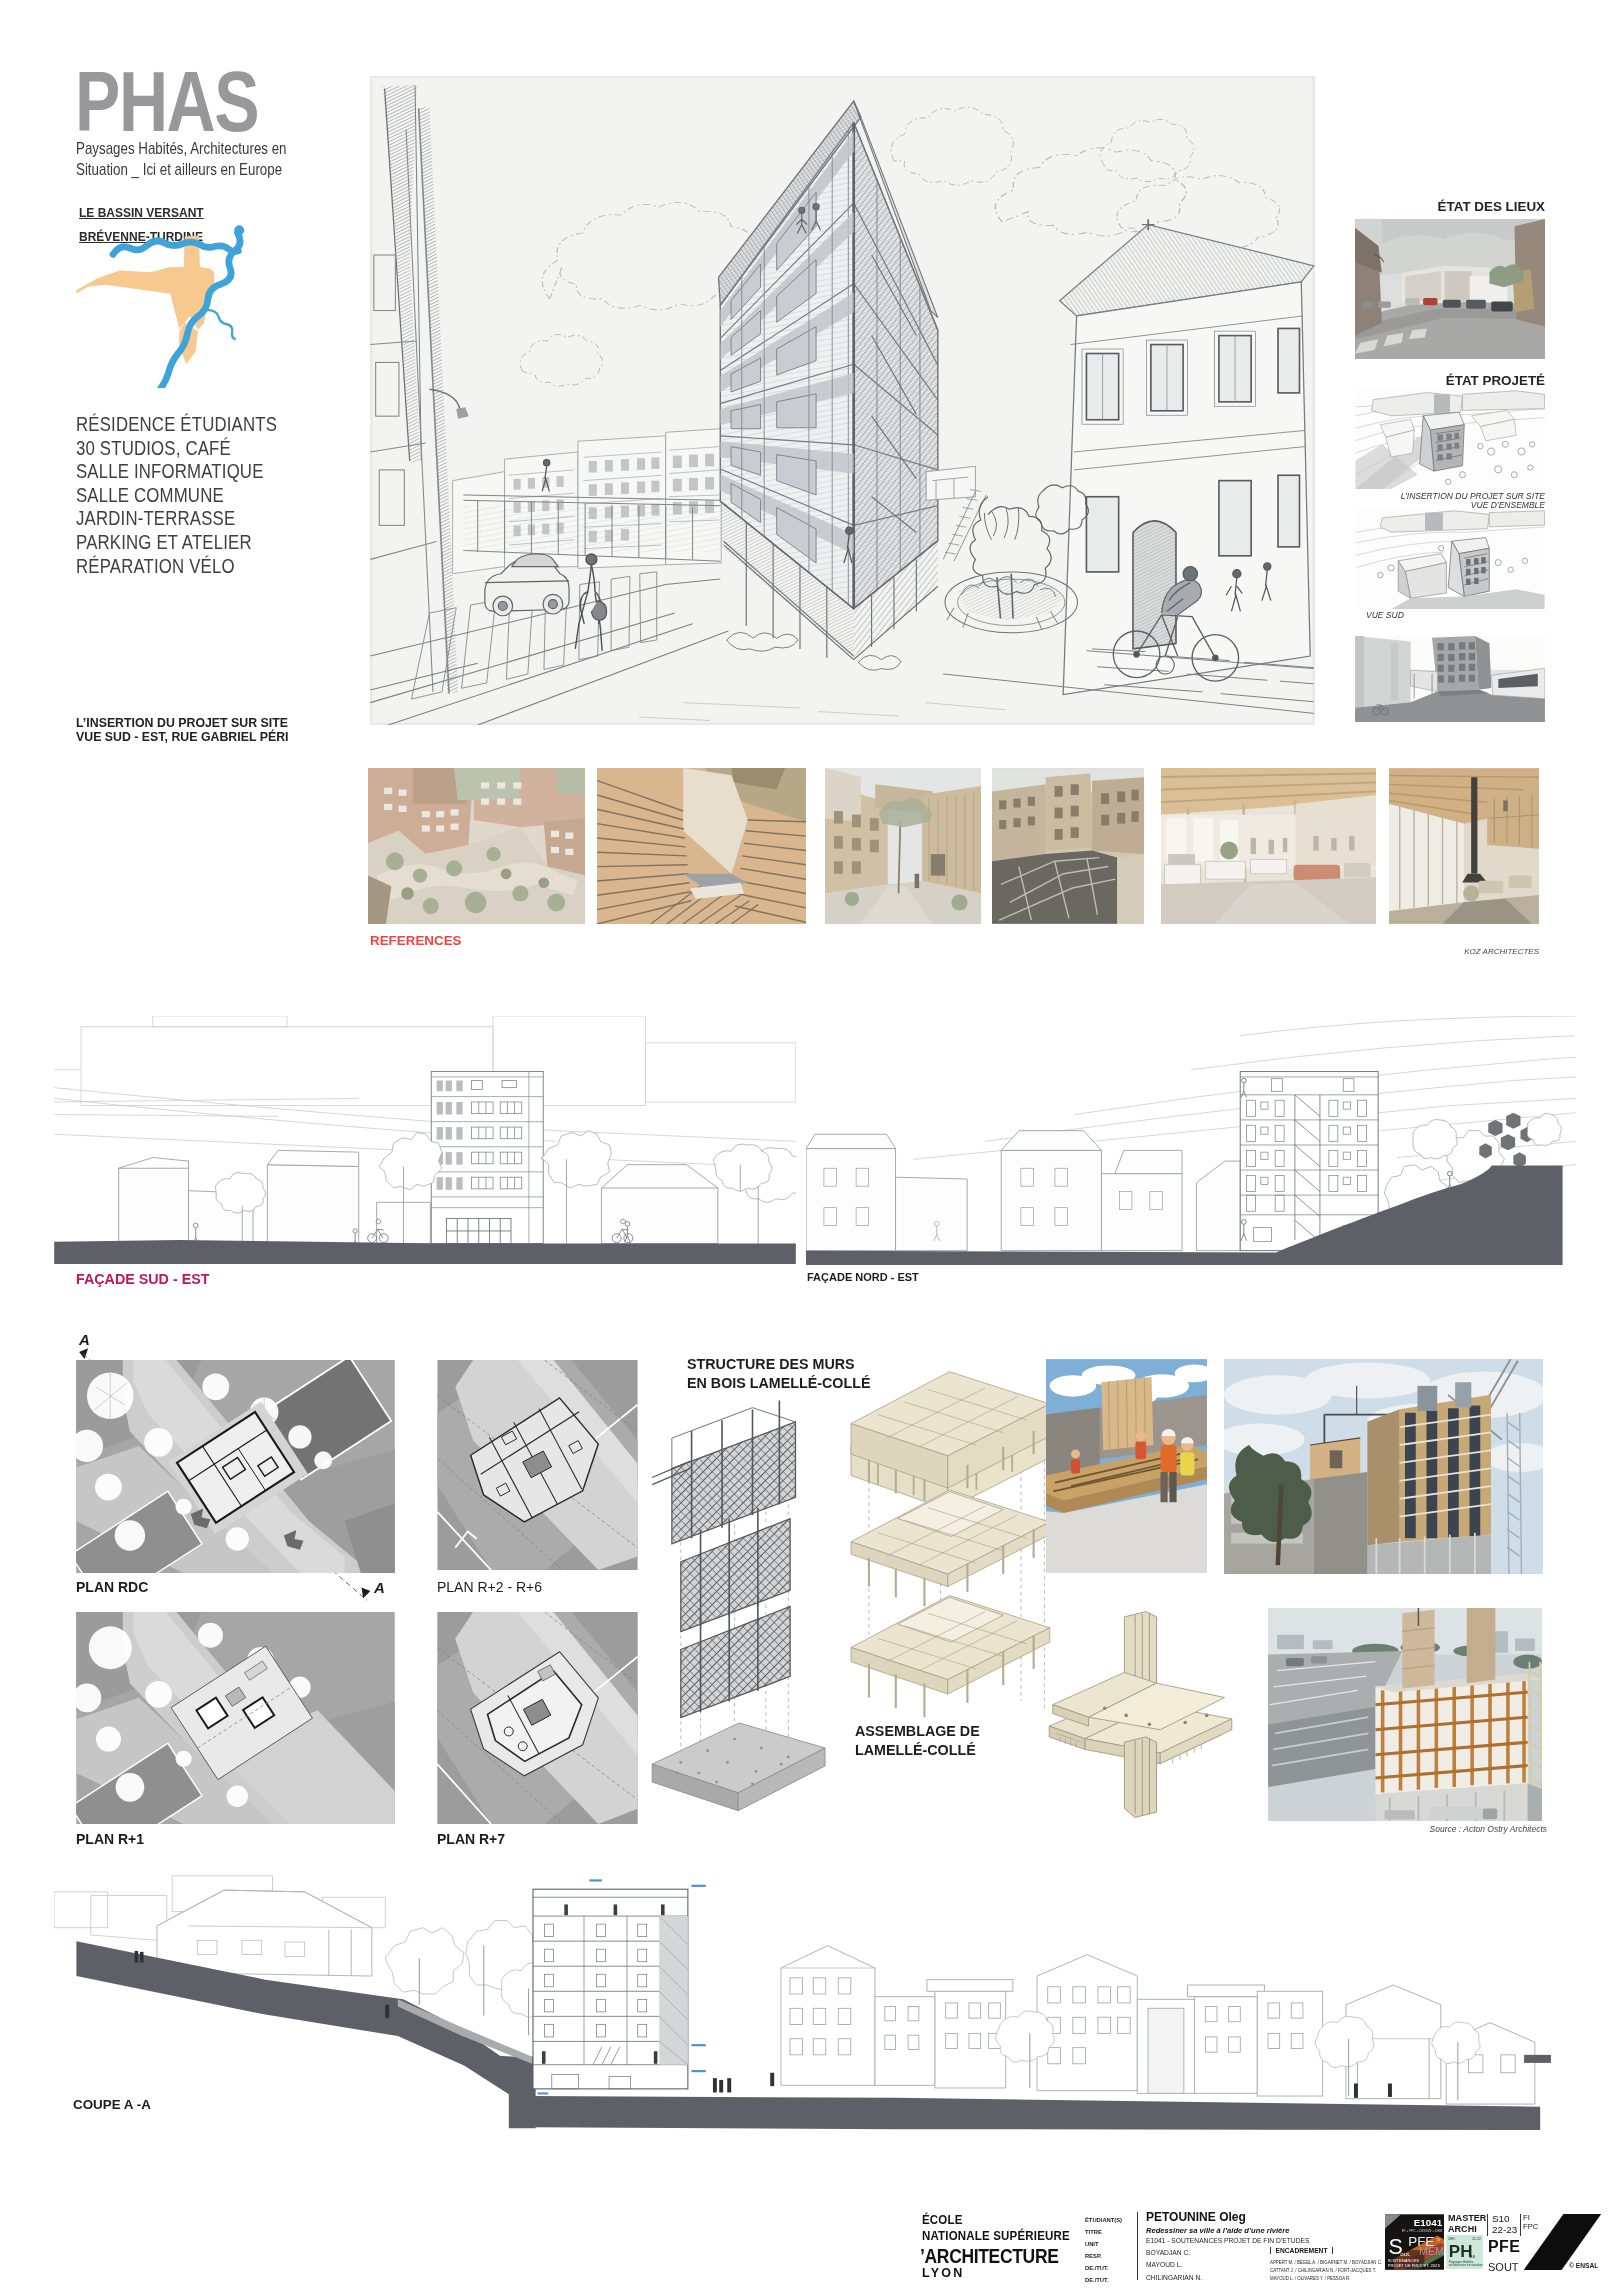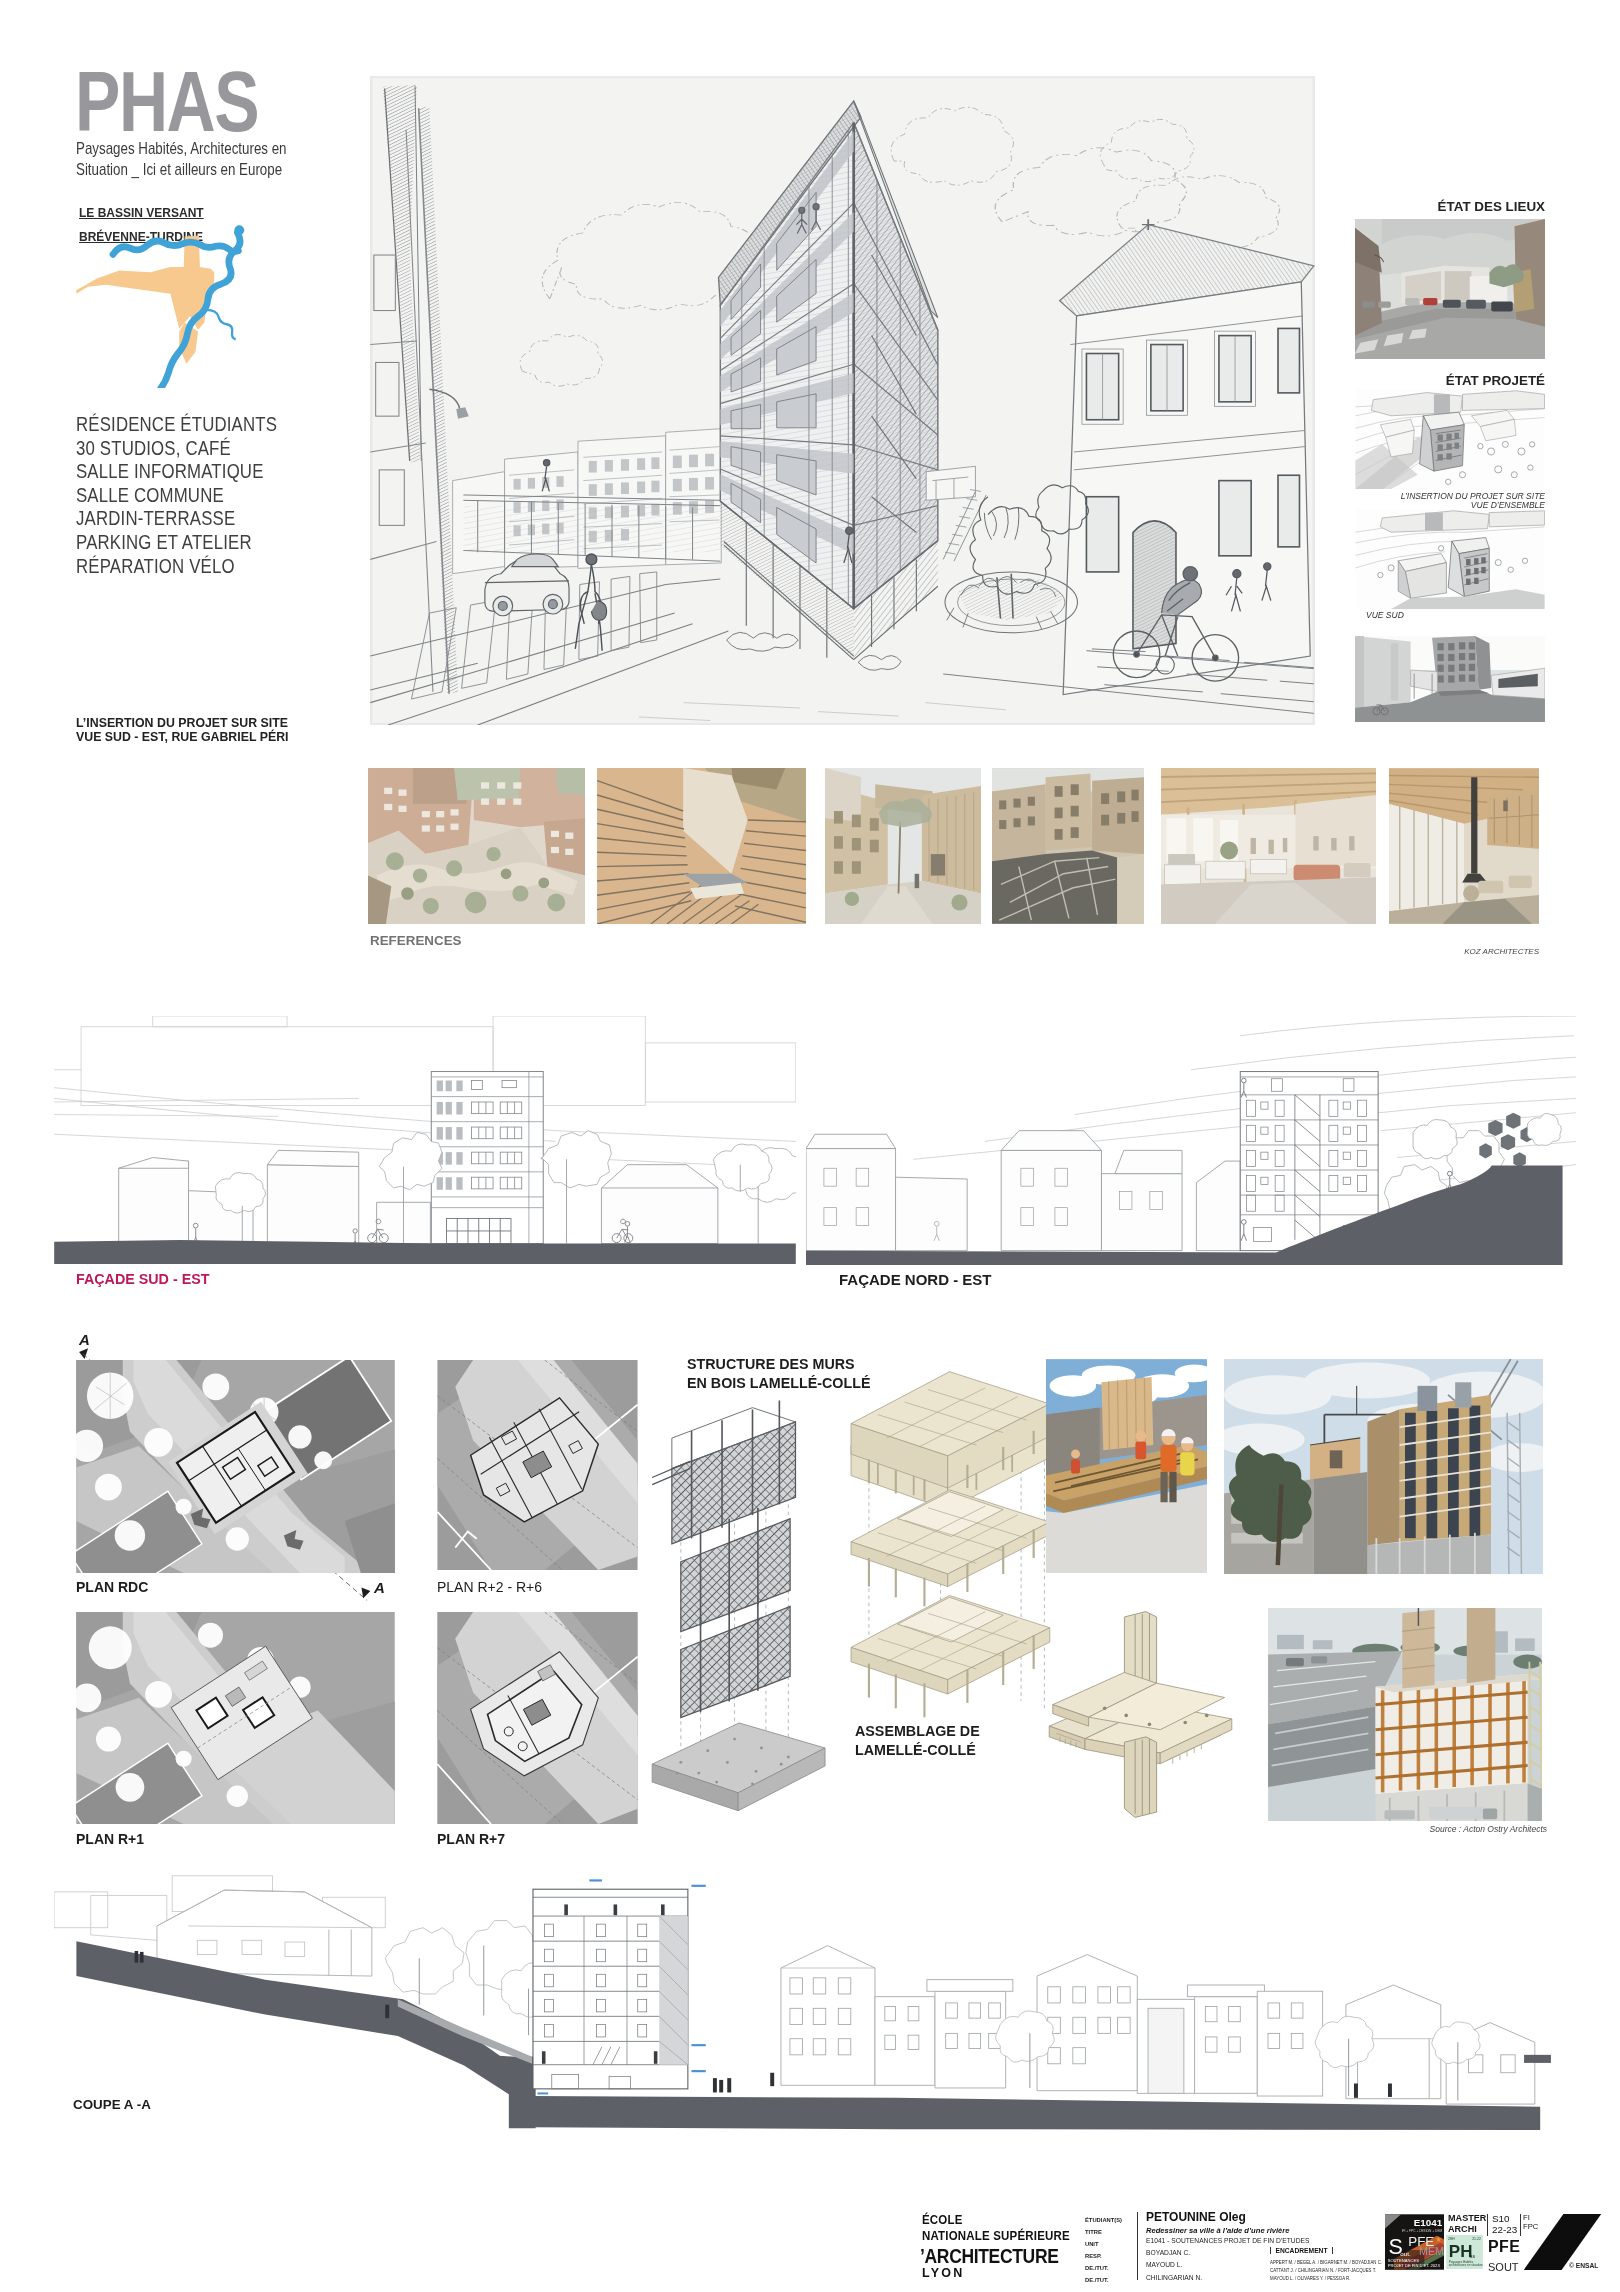--- a/index.html
+++ b/index.html
@@ -886,7 +886,7 @@
   <rect width="168" height="174" fill="#ffffff" opacity="0.1"></rect>
 </svg>
 
-<div class="abs" style="left:370px;top:933px;font-size:13.4px;font-weight:bold;color:#737373;">REFERENCES</div>
+<div class="abs" style="left:370px;top:933px;font-size:13.4px;font-weight:bold;color:#ef4444;">REFERENCES</div>
 
 <div class="abs" style="left:1360px;top:925px;width:179px;text-align:right;font-size:8px;font-style:italic;color:#444;margin-top:22px;">KOZ ARCHITECTES</div>
 

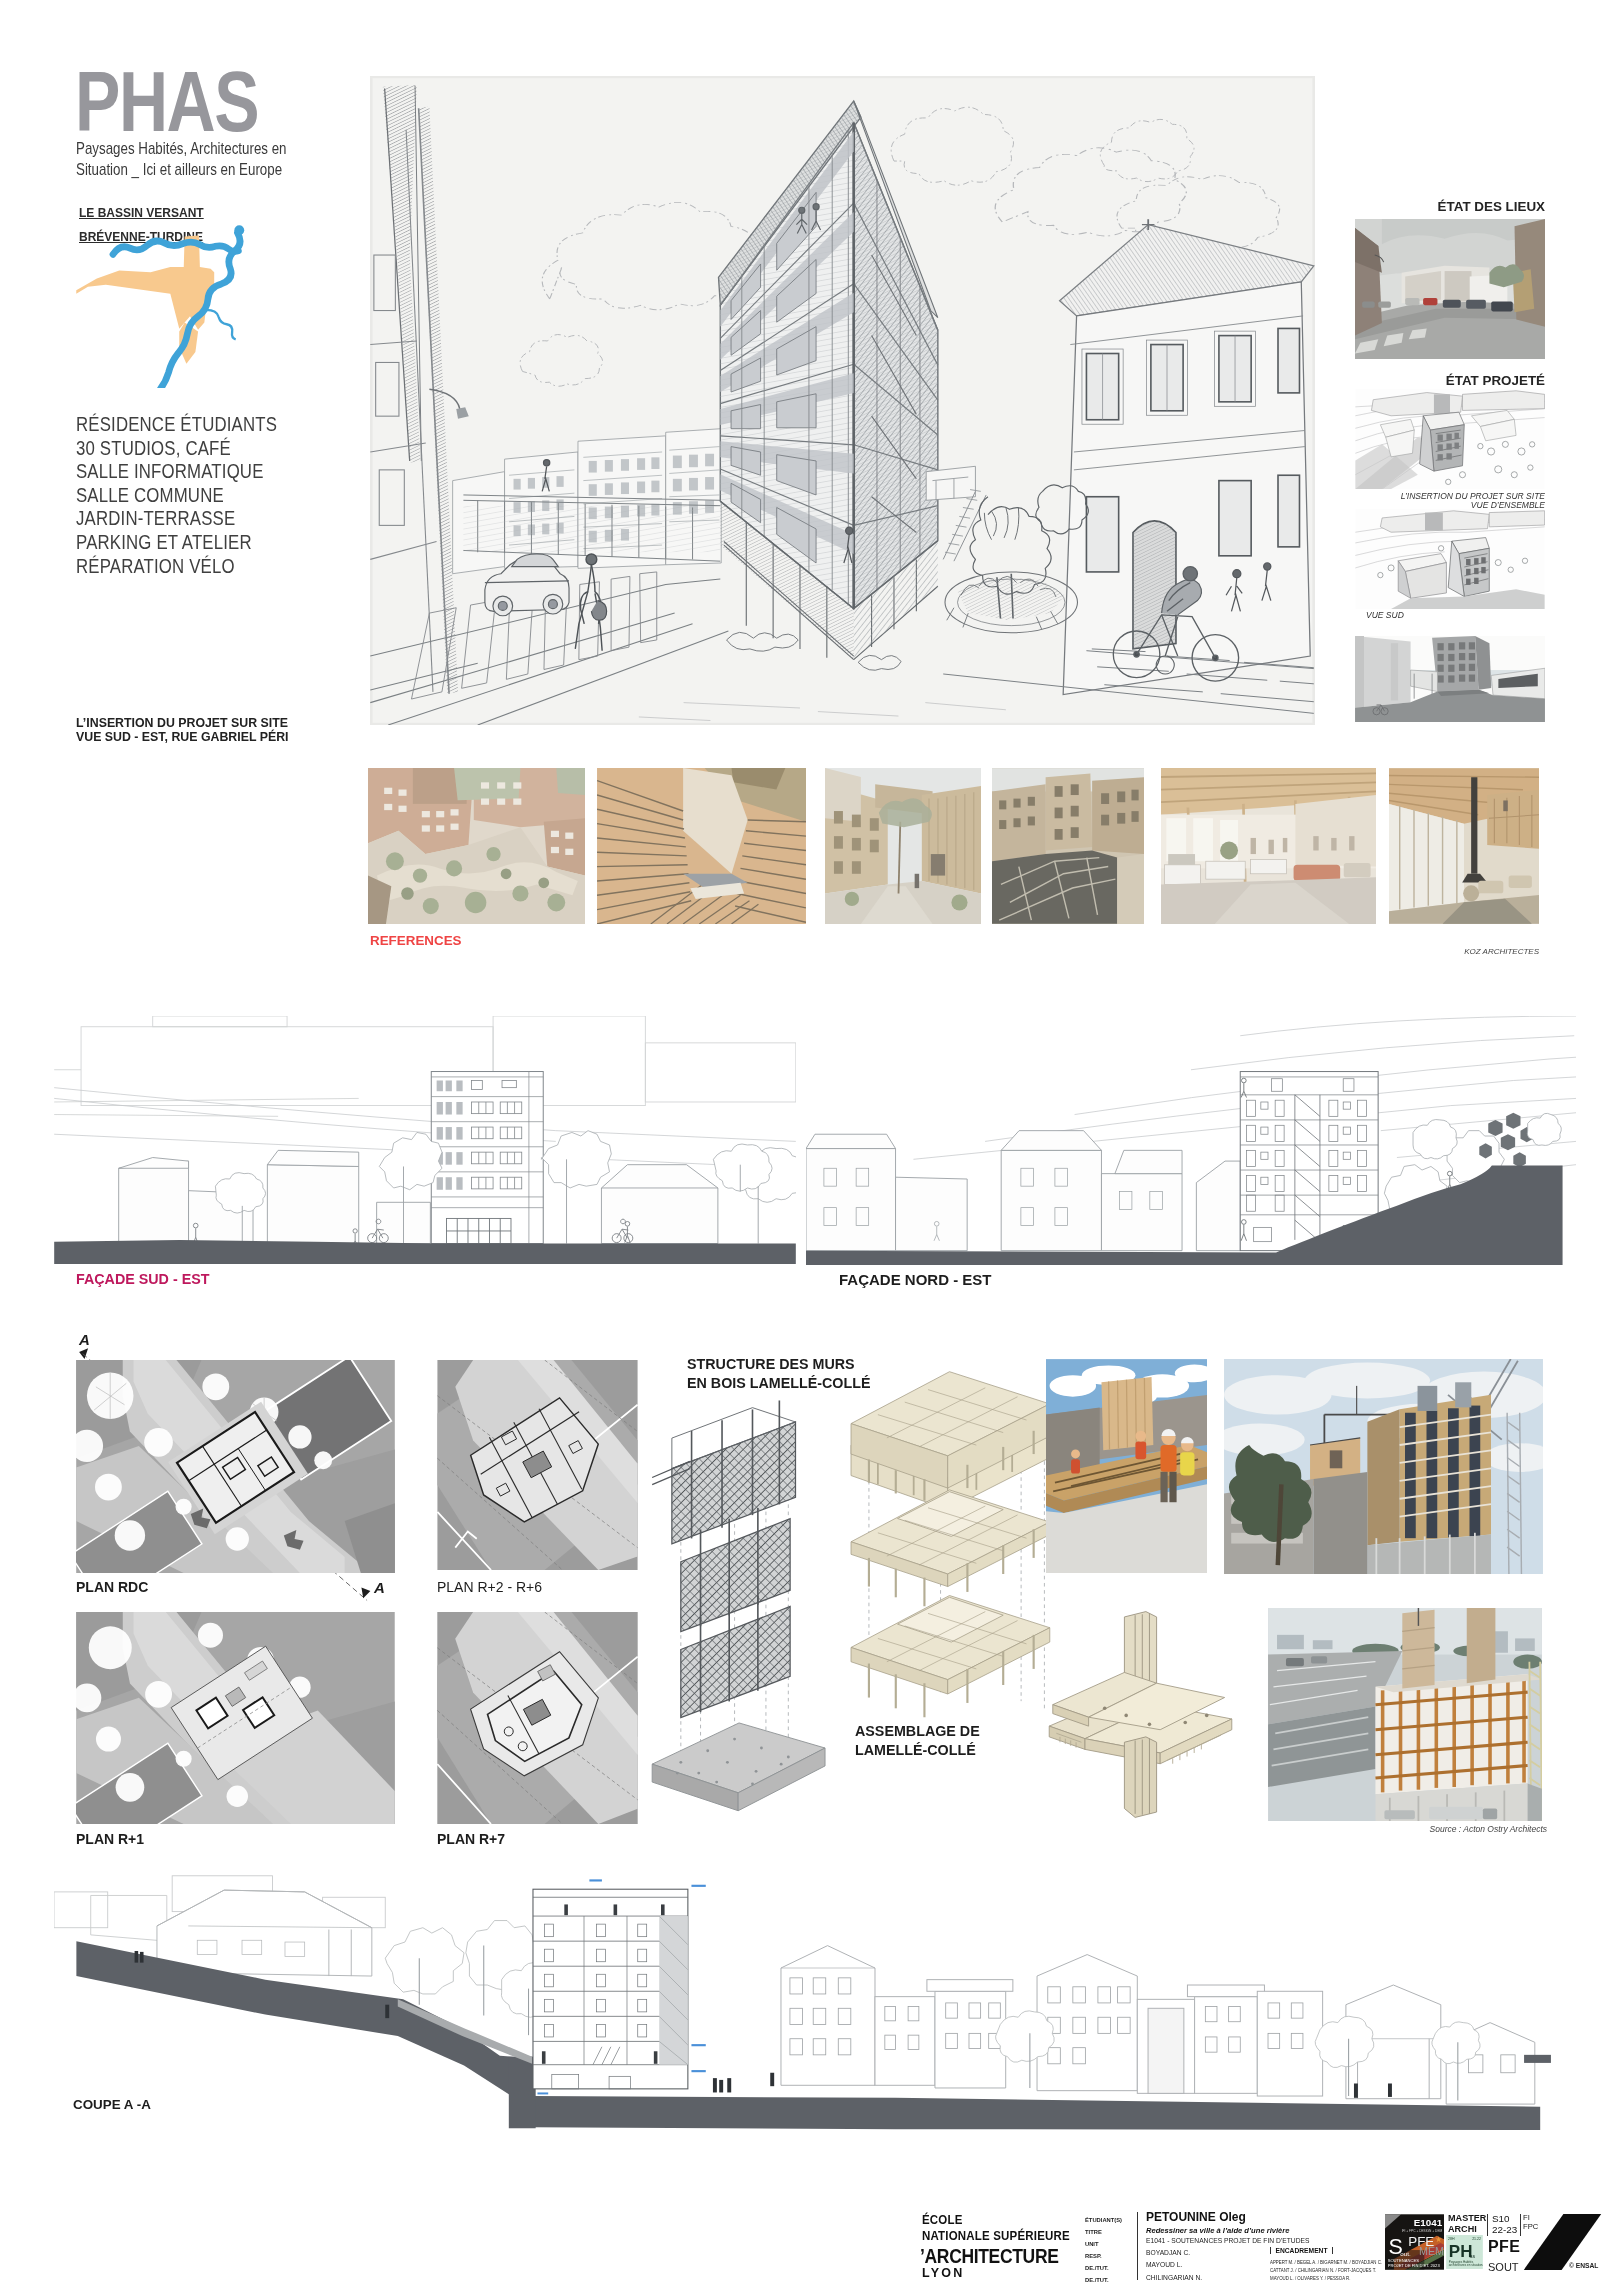--- a/index.html
+++ b/index.html
@@ -1155,7 +1155,7 @@
   <path d="M525,264 Q600,236 660,212" fill="none"></path>
 </svg>
 
-<div class="abs" style="left:807px;top:1271px;font-size:15px;font-weight:bold;color:#1d1d1d;margin-left:32px;">FAÇADE NORD - EST</div>
+<div class="abs" style="left:807px;top:1271px;font-size:11px;font-weight:bold;color:#1d1d1d;">FAÇADE NORD - EST</div>
 
 <div class="abs" style="left:79px;top:1331px;font-size:15px;font-style:italic;font-weight:bold;color:#1d1d1d;">A</div>
 <svg class="abs" style="left:72px;top:1339px;" width="304" height="269" viewBox="0 0 340 300">

